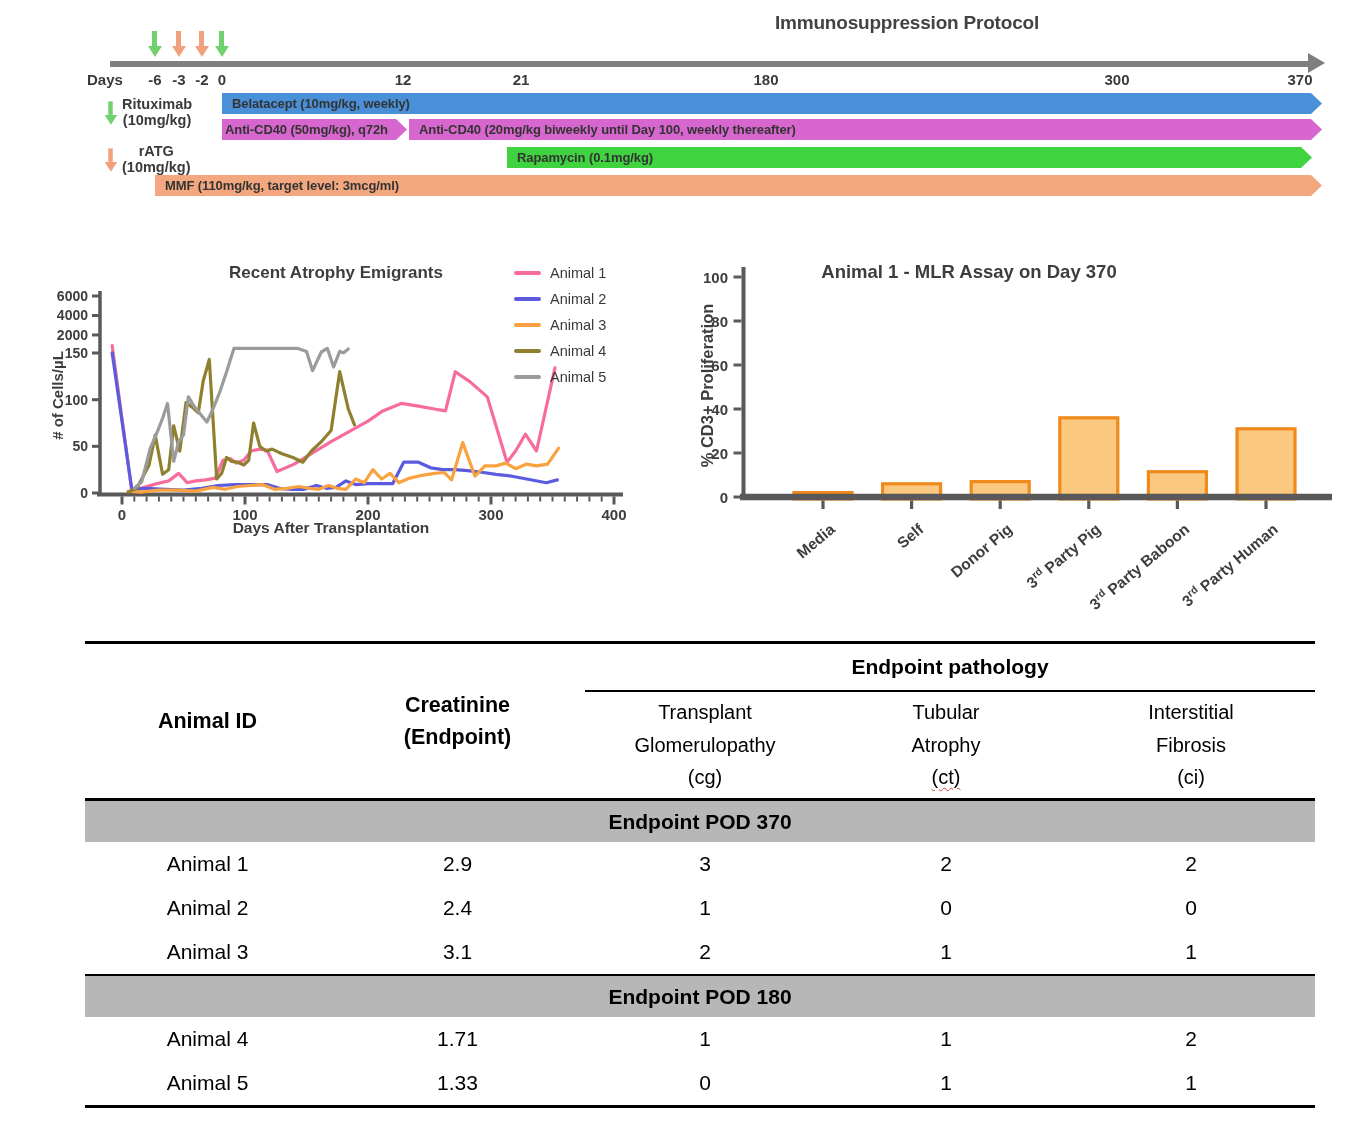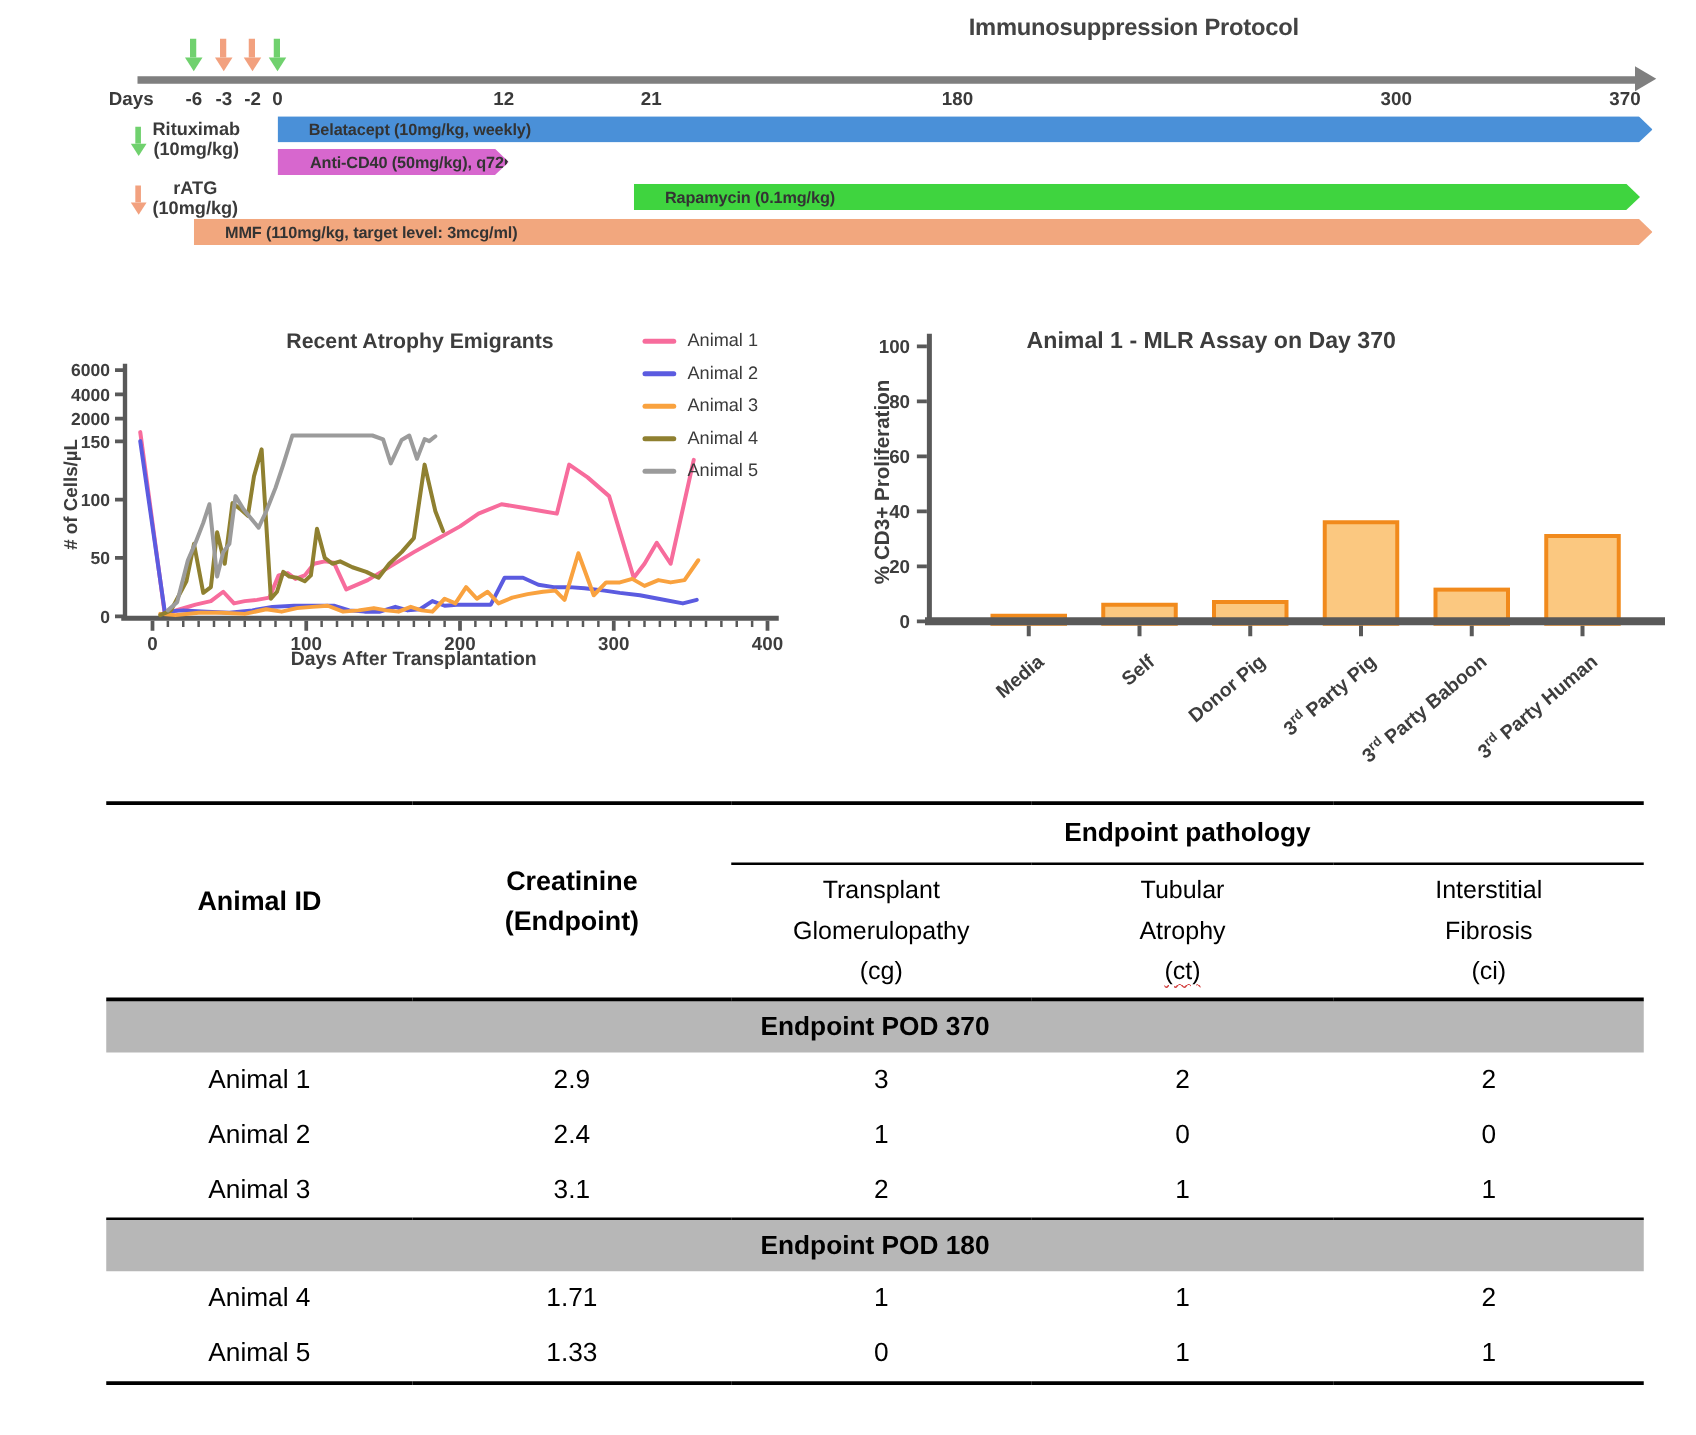--- a/index.html
+++ b/index.html
@@ -29,7 +29,7 @@
   .proto-bar{position:absolute;height:21px;display:flex;align-items:center;
              clip-path:polygon(0 0,calc(100% - 11px) 0,100% 50%,calc(100% - 11px) 100%,0 100%);
              font-size:13px;font-weight:bold;color:#333;white-space:nowrap;}
-  .proto-bar span{padding-left:25px;letter-spacing:-0.1px;}
+  .proto-bar span{padding-left:10px;letter-spacing:-0.1px;}
   .bar-belatacept{left:222px;top:93px;width:1100px;background:#4a90d8;}
   .bar-anticd40a{left:222px;top:119px;width:185px;background:#d767ce;}
   .bar-anticd40a span{padding-left:26px;}

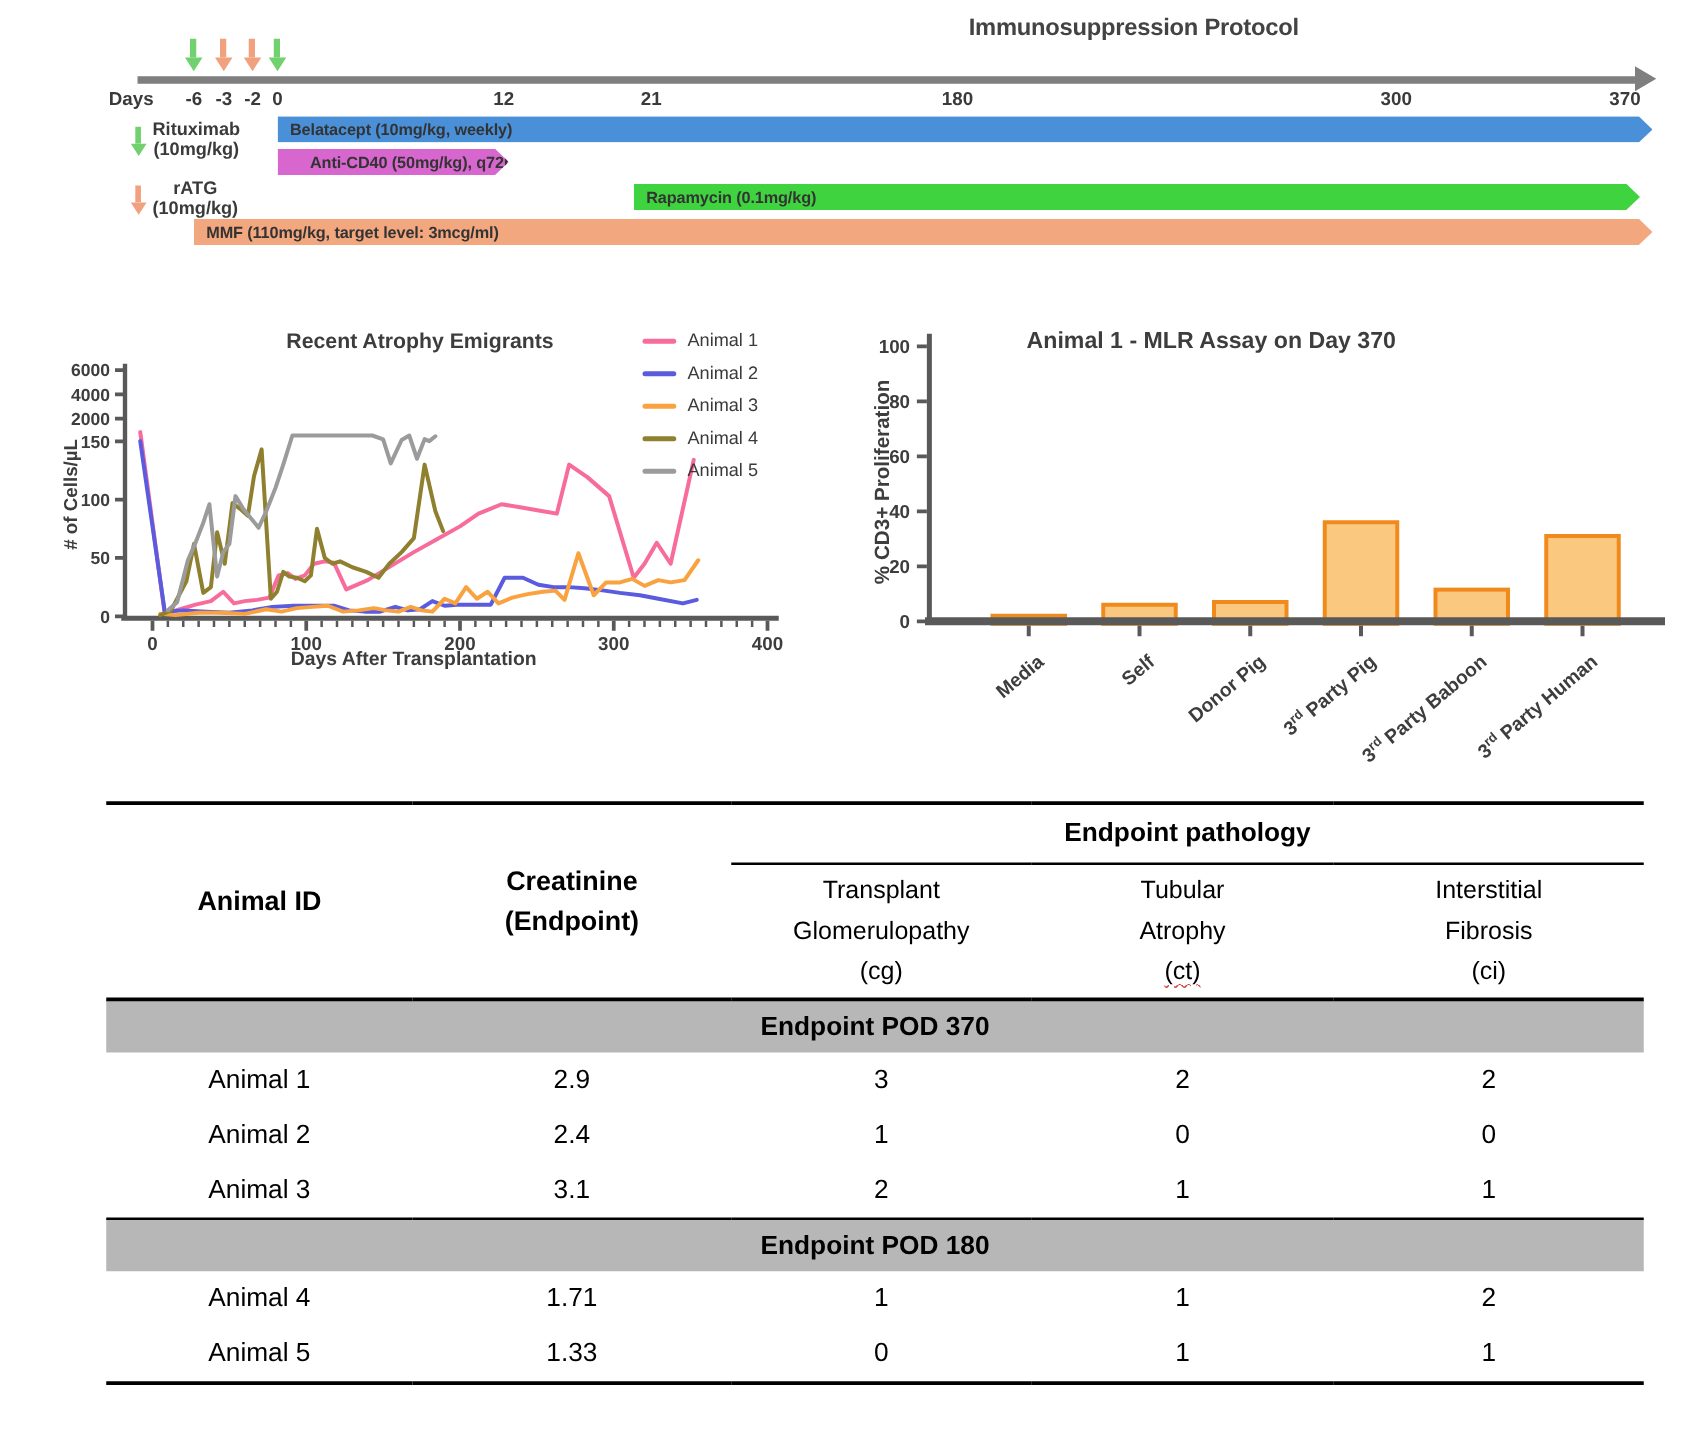--- a/index.html
+++ b/index.html
@@ -32,7 +32,7 @@
   .proto-bar span{padding-left:10px;letter-spacing:-0.1px;}
   .bar-belatacept{left:222px;top:93px;width:1100px;background:#4a90d8;}
   .bar-anticd40a{left:222px;top:119px;width:185px;background:#d767ce;}
-  .bar-anticd40a span{padding-left:26px;}
+  .bar-anticd40a span{padding-left:3px;}
   .bar-anticd40b{left:409px;top:119px;width:913px;background:#d767ce;}
   .bar-rapamycin{left:507px;top:147px;width:805px;background:#3fd43f;}
   .bar-mmf{left:155px;top:175px;width:1167px;background:#f2a77e;}

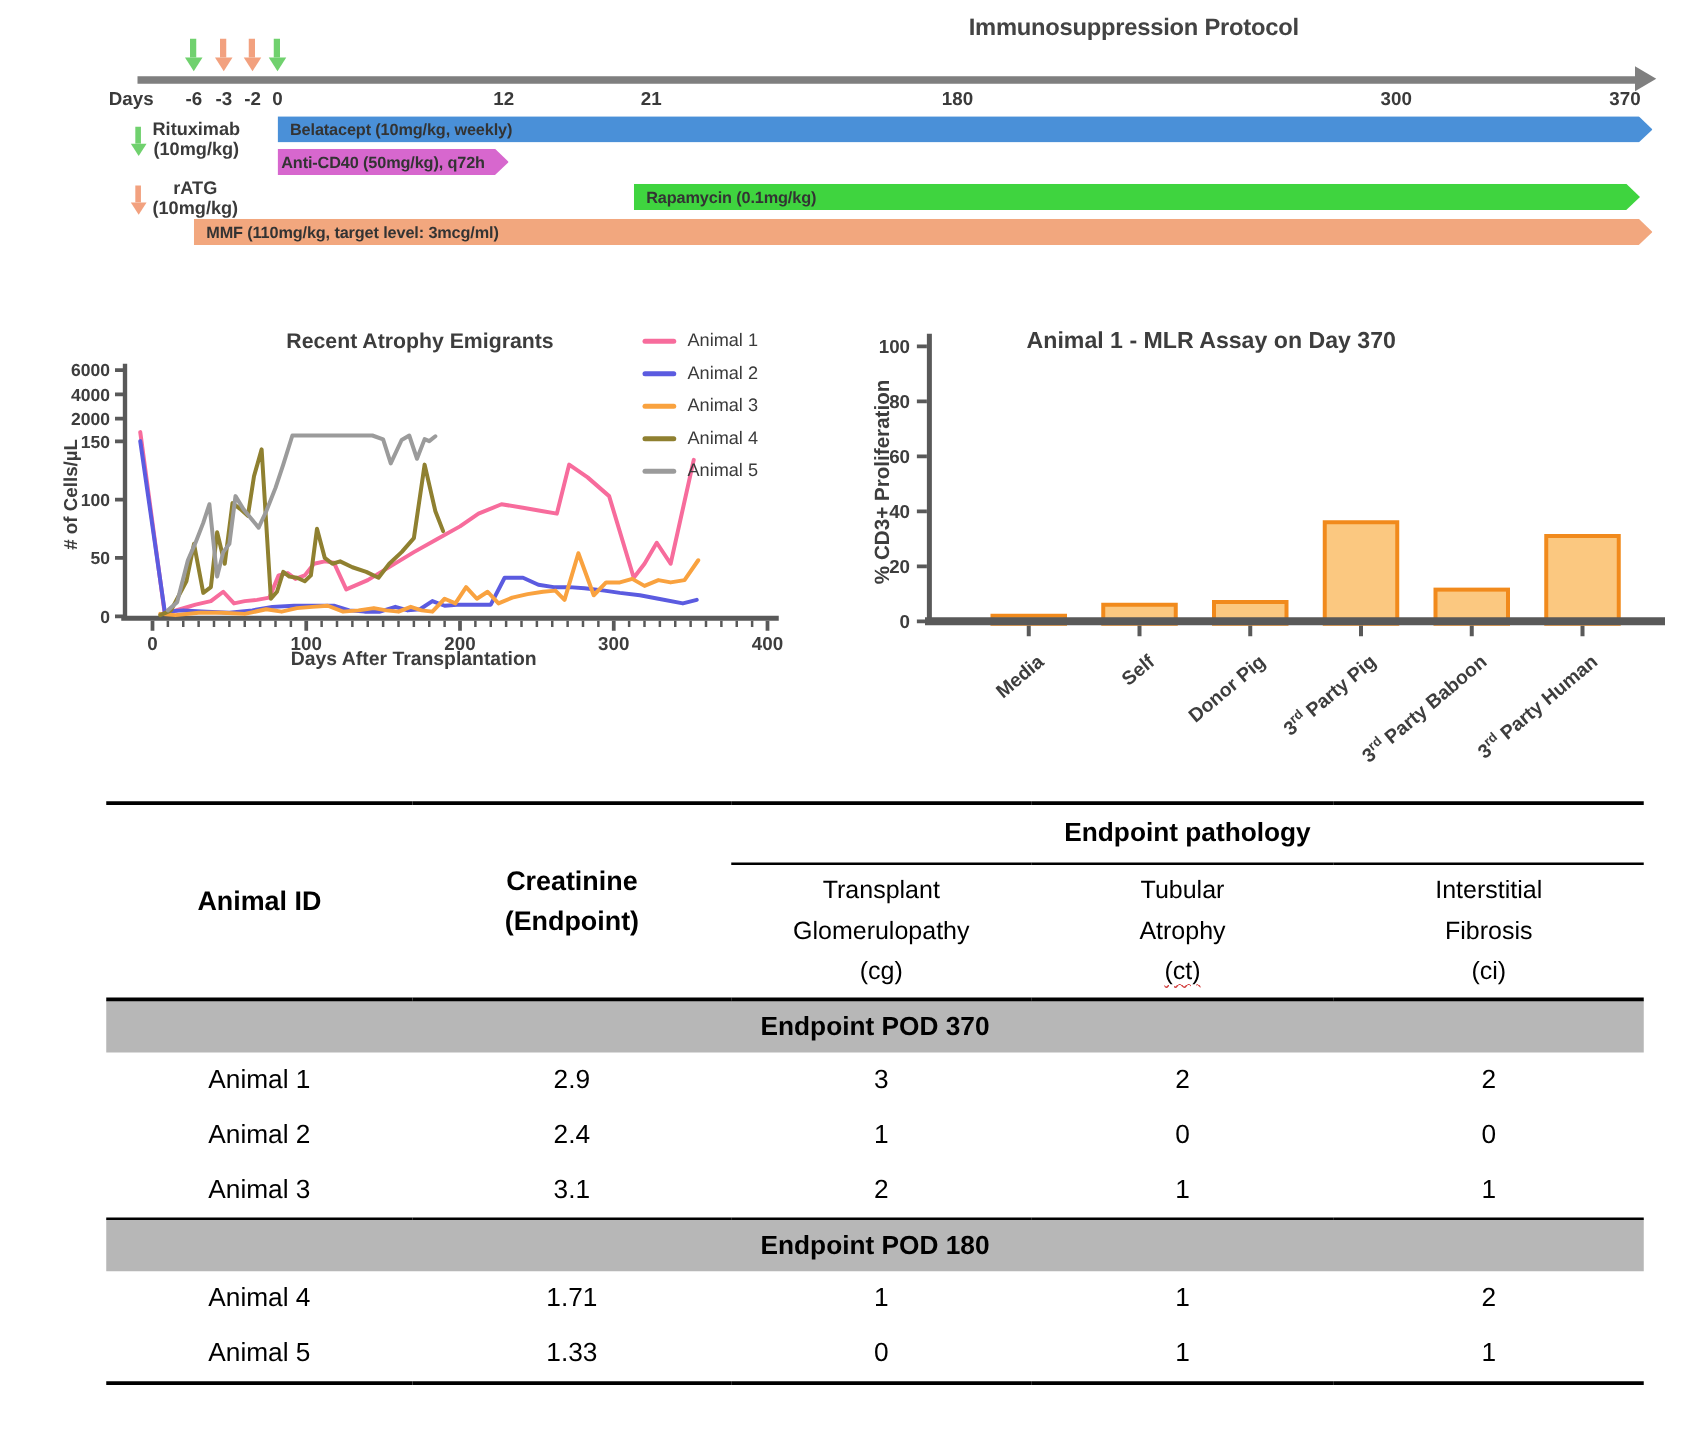--- a/index.html
+++ b/index.html
@@ -127,6 +127,9 @@
     </div>
   <div class="proto-bar bar-anticd40a">
       <span>Anti-CD40 (50mg/kg), q72h</span>
+    </div>
+  <div class="proto-bar bar-anticd40b">
+      <span>Anti-CD40 (20mg/kg biweekly until Day 100, weekly thereafter)</span>
     </div>
   <div class="proto-bar bar-rapamycin">
       <span>Rapamycin (0.1mg/kg)</span>

